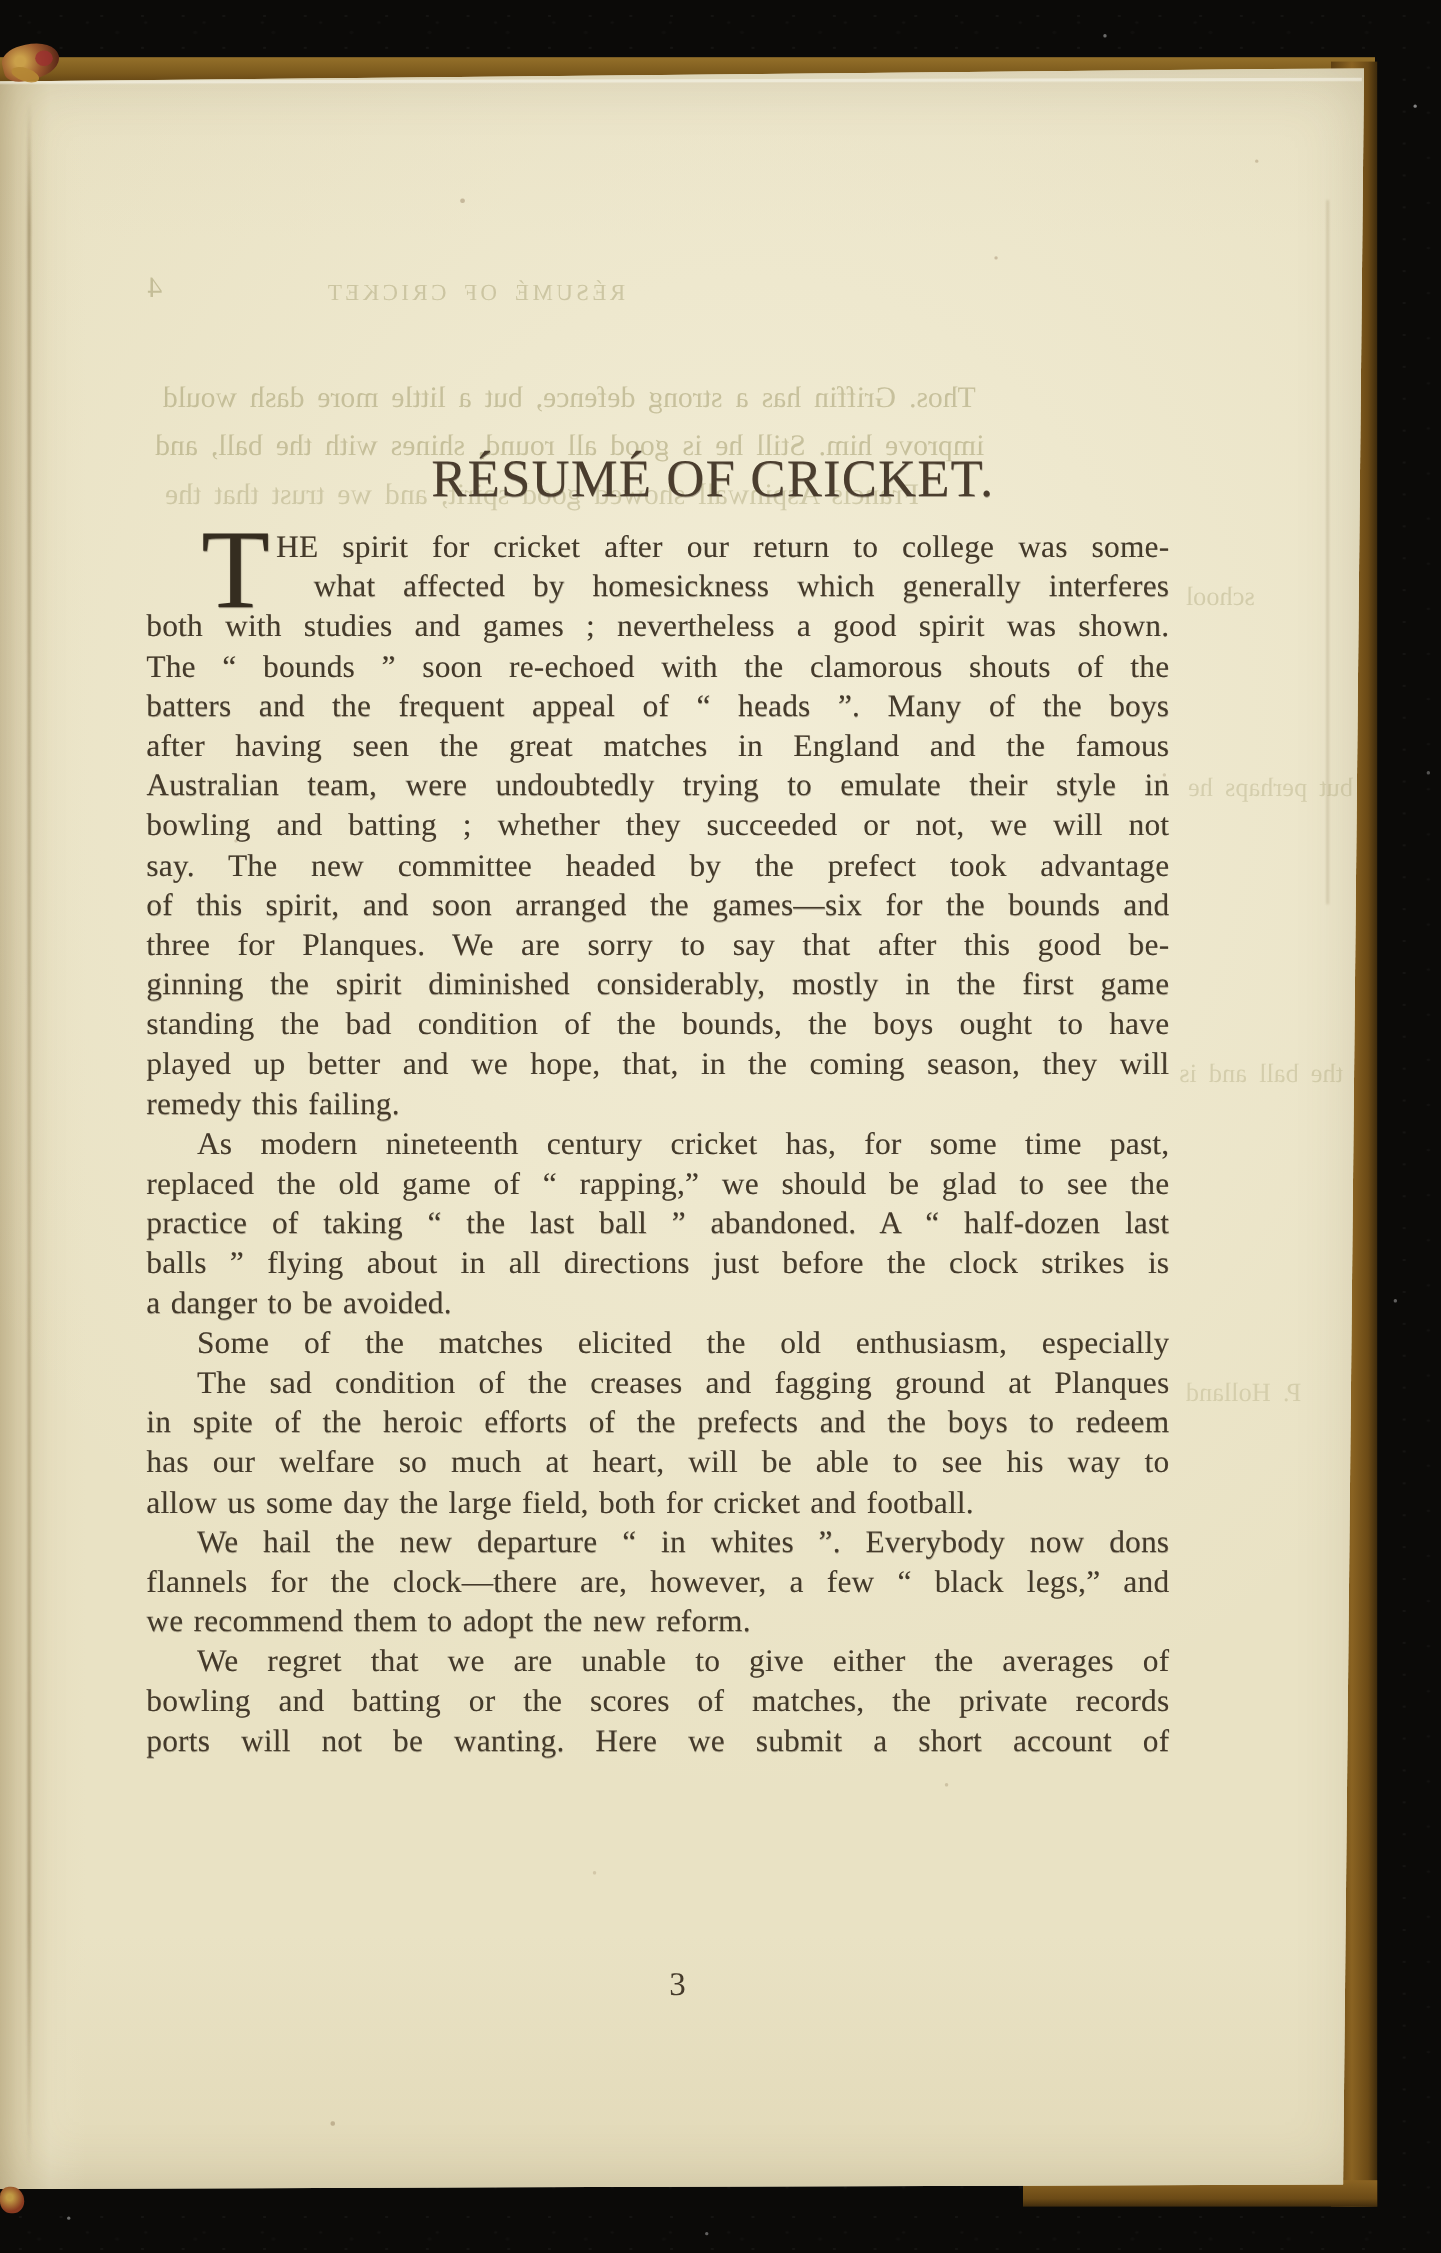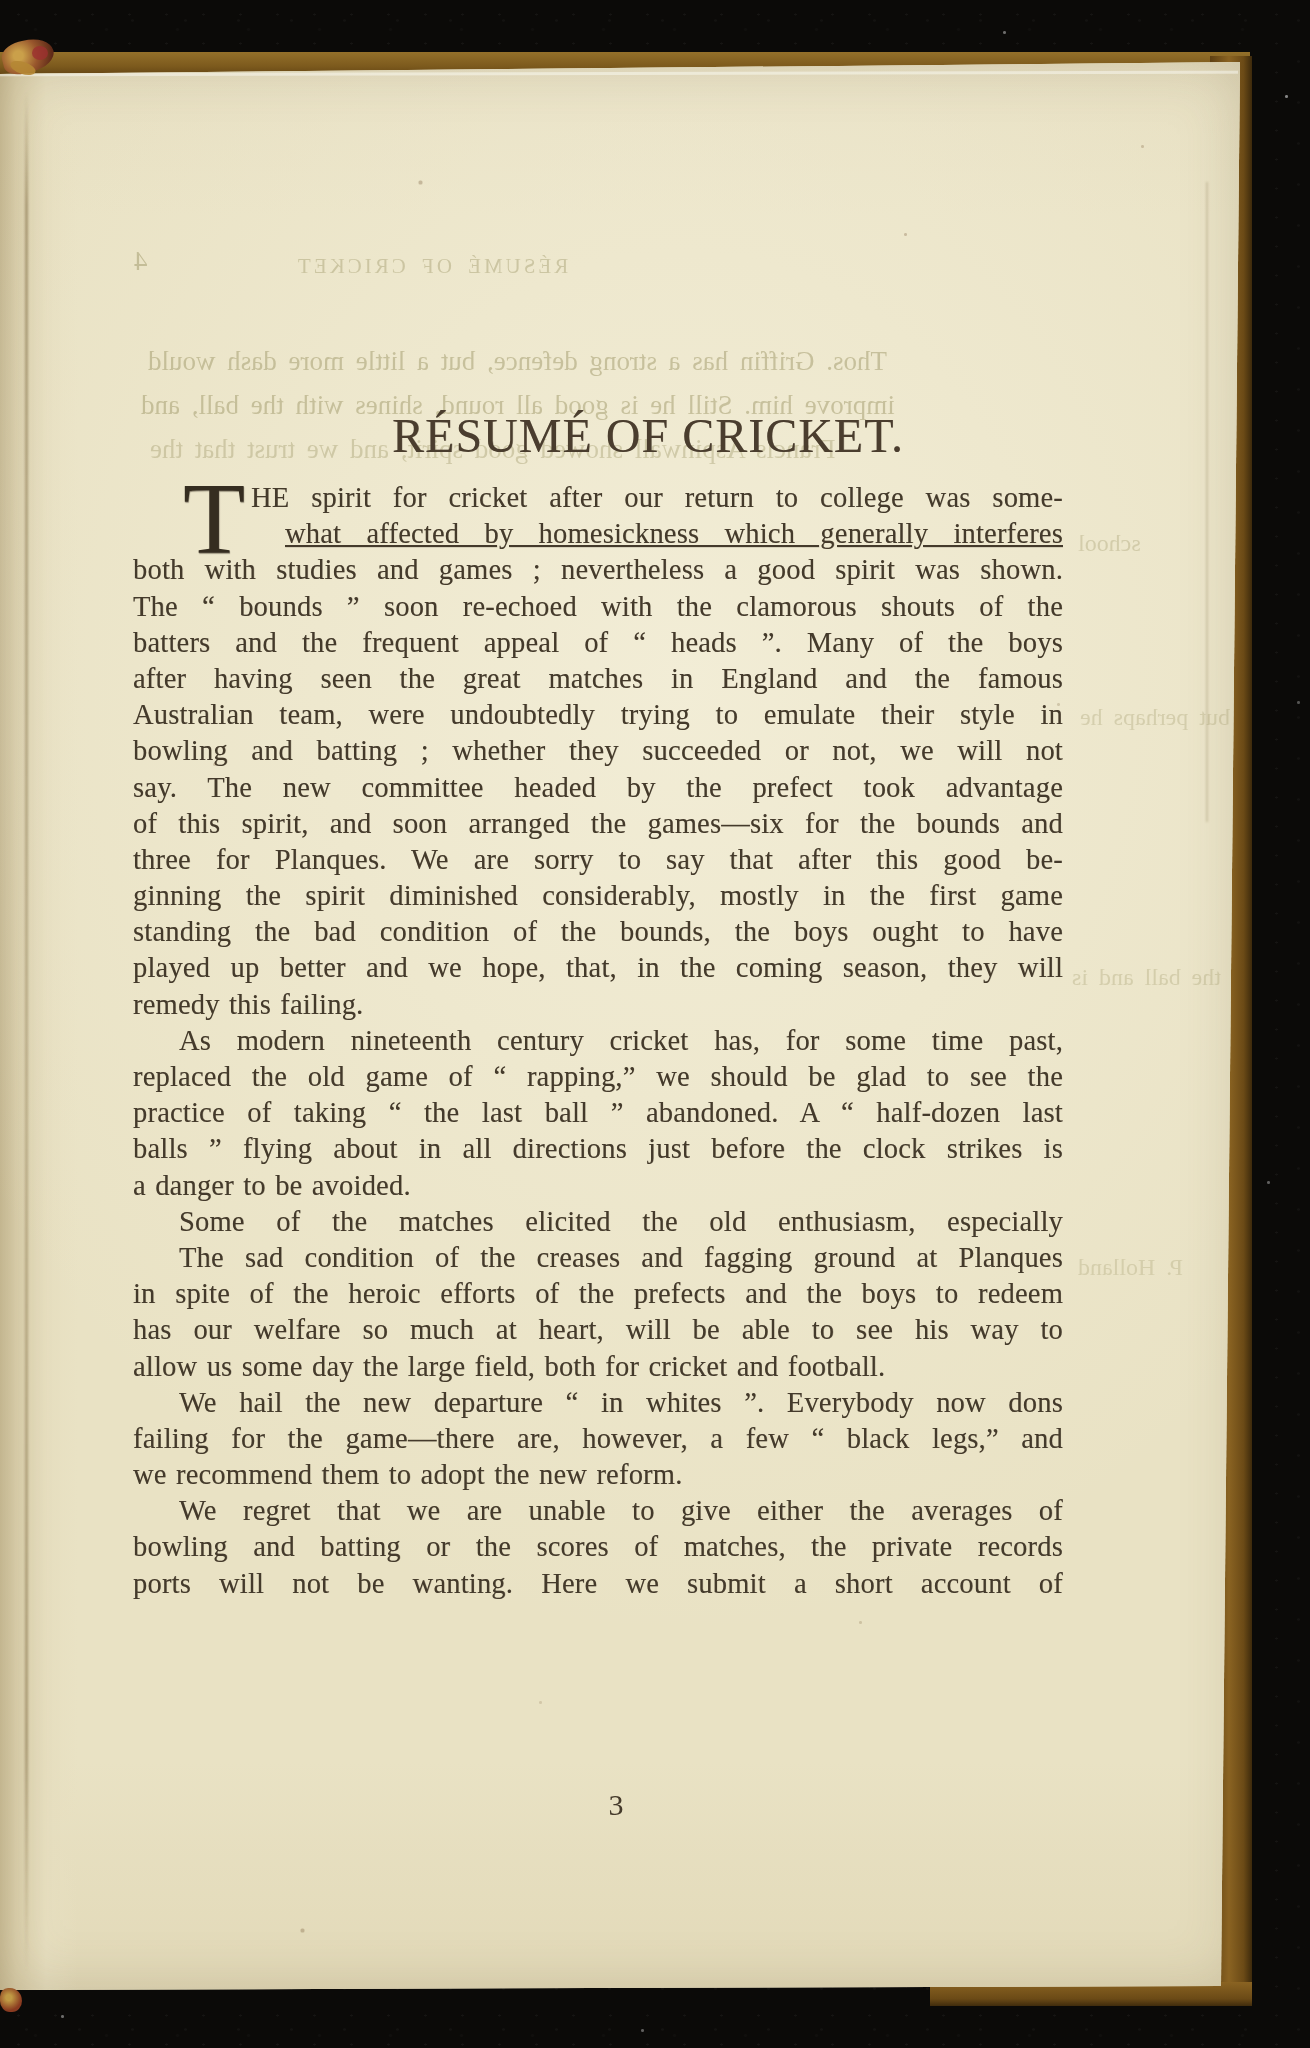--- a/index.html
+++ b/index.html
@@ -73,7 +73,7 @@
   .line.last::after{content:none;}
   .line.ind{text-indent:46px;}
   .line.dc1{padding-left:118px;}
-  .line.dc2{padding-left:152px;text-decoration:underline;}
+  .line.dc2{padding-left:152px;}
   .drop-cap{position:absolute;left:50px;top:-12px;font-size:102px;line-height:1;
     color:#352d20;text-shadow:.5px .5px 1px rgba(50,40,28,.5);}
   .page-number{position:absolute;left:133px;top:1726px;width:930px;padding-left:18px;

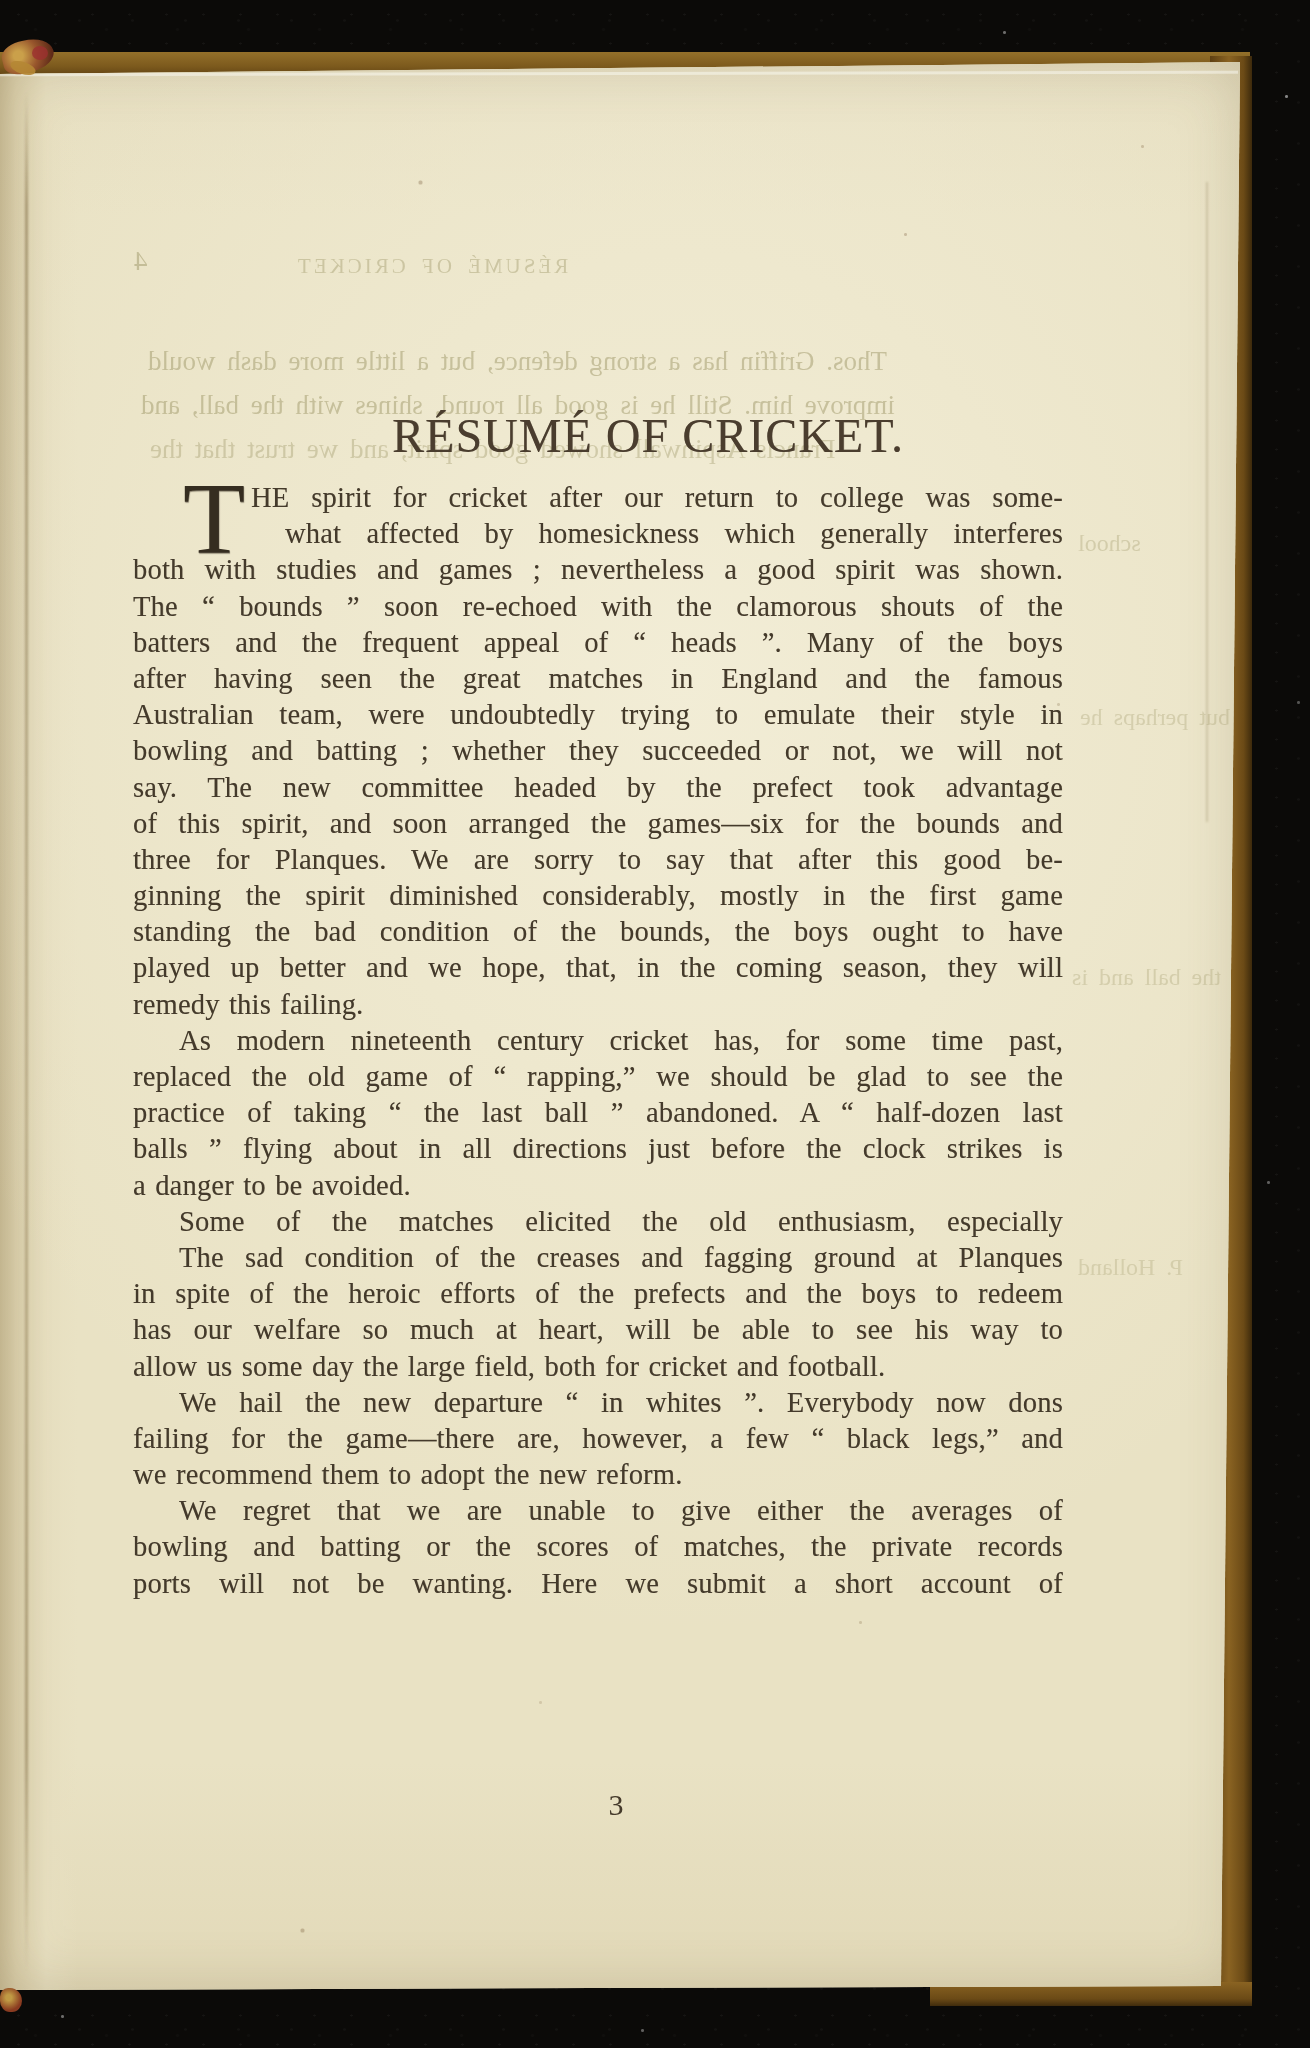--- a/index.html
+++ b/index.html
@@ -164,7 +164,7 @@
         <div class="line">has our welfare so much at heart, will be able to see his way to</div>
         <div class="line last">allow us some day the large field, both for cricket and football.</div>
         <div class="line ind">We hail the new departure “ in whites ”.  Everybody now dons</div>
-        <div class="line">failing for the game—there are, however, a few “ black legs,” and</div>
+        <div class="line">flannels for the clock—there are, however, a few “ black legs,” and</div>
         <div class="line last">we recommend them to adopt the new reform.</div>
         <div class="line ind">We regret that we are unable to give either the averages of</div>
         <div class="line">bowling and batting or the scores of matches, the private records</div>

